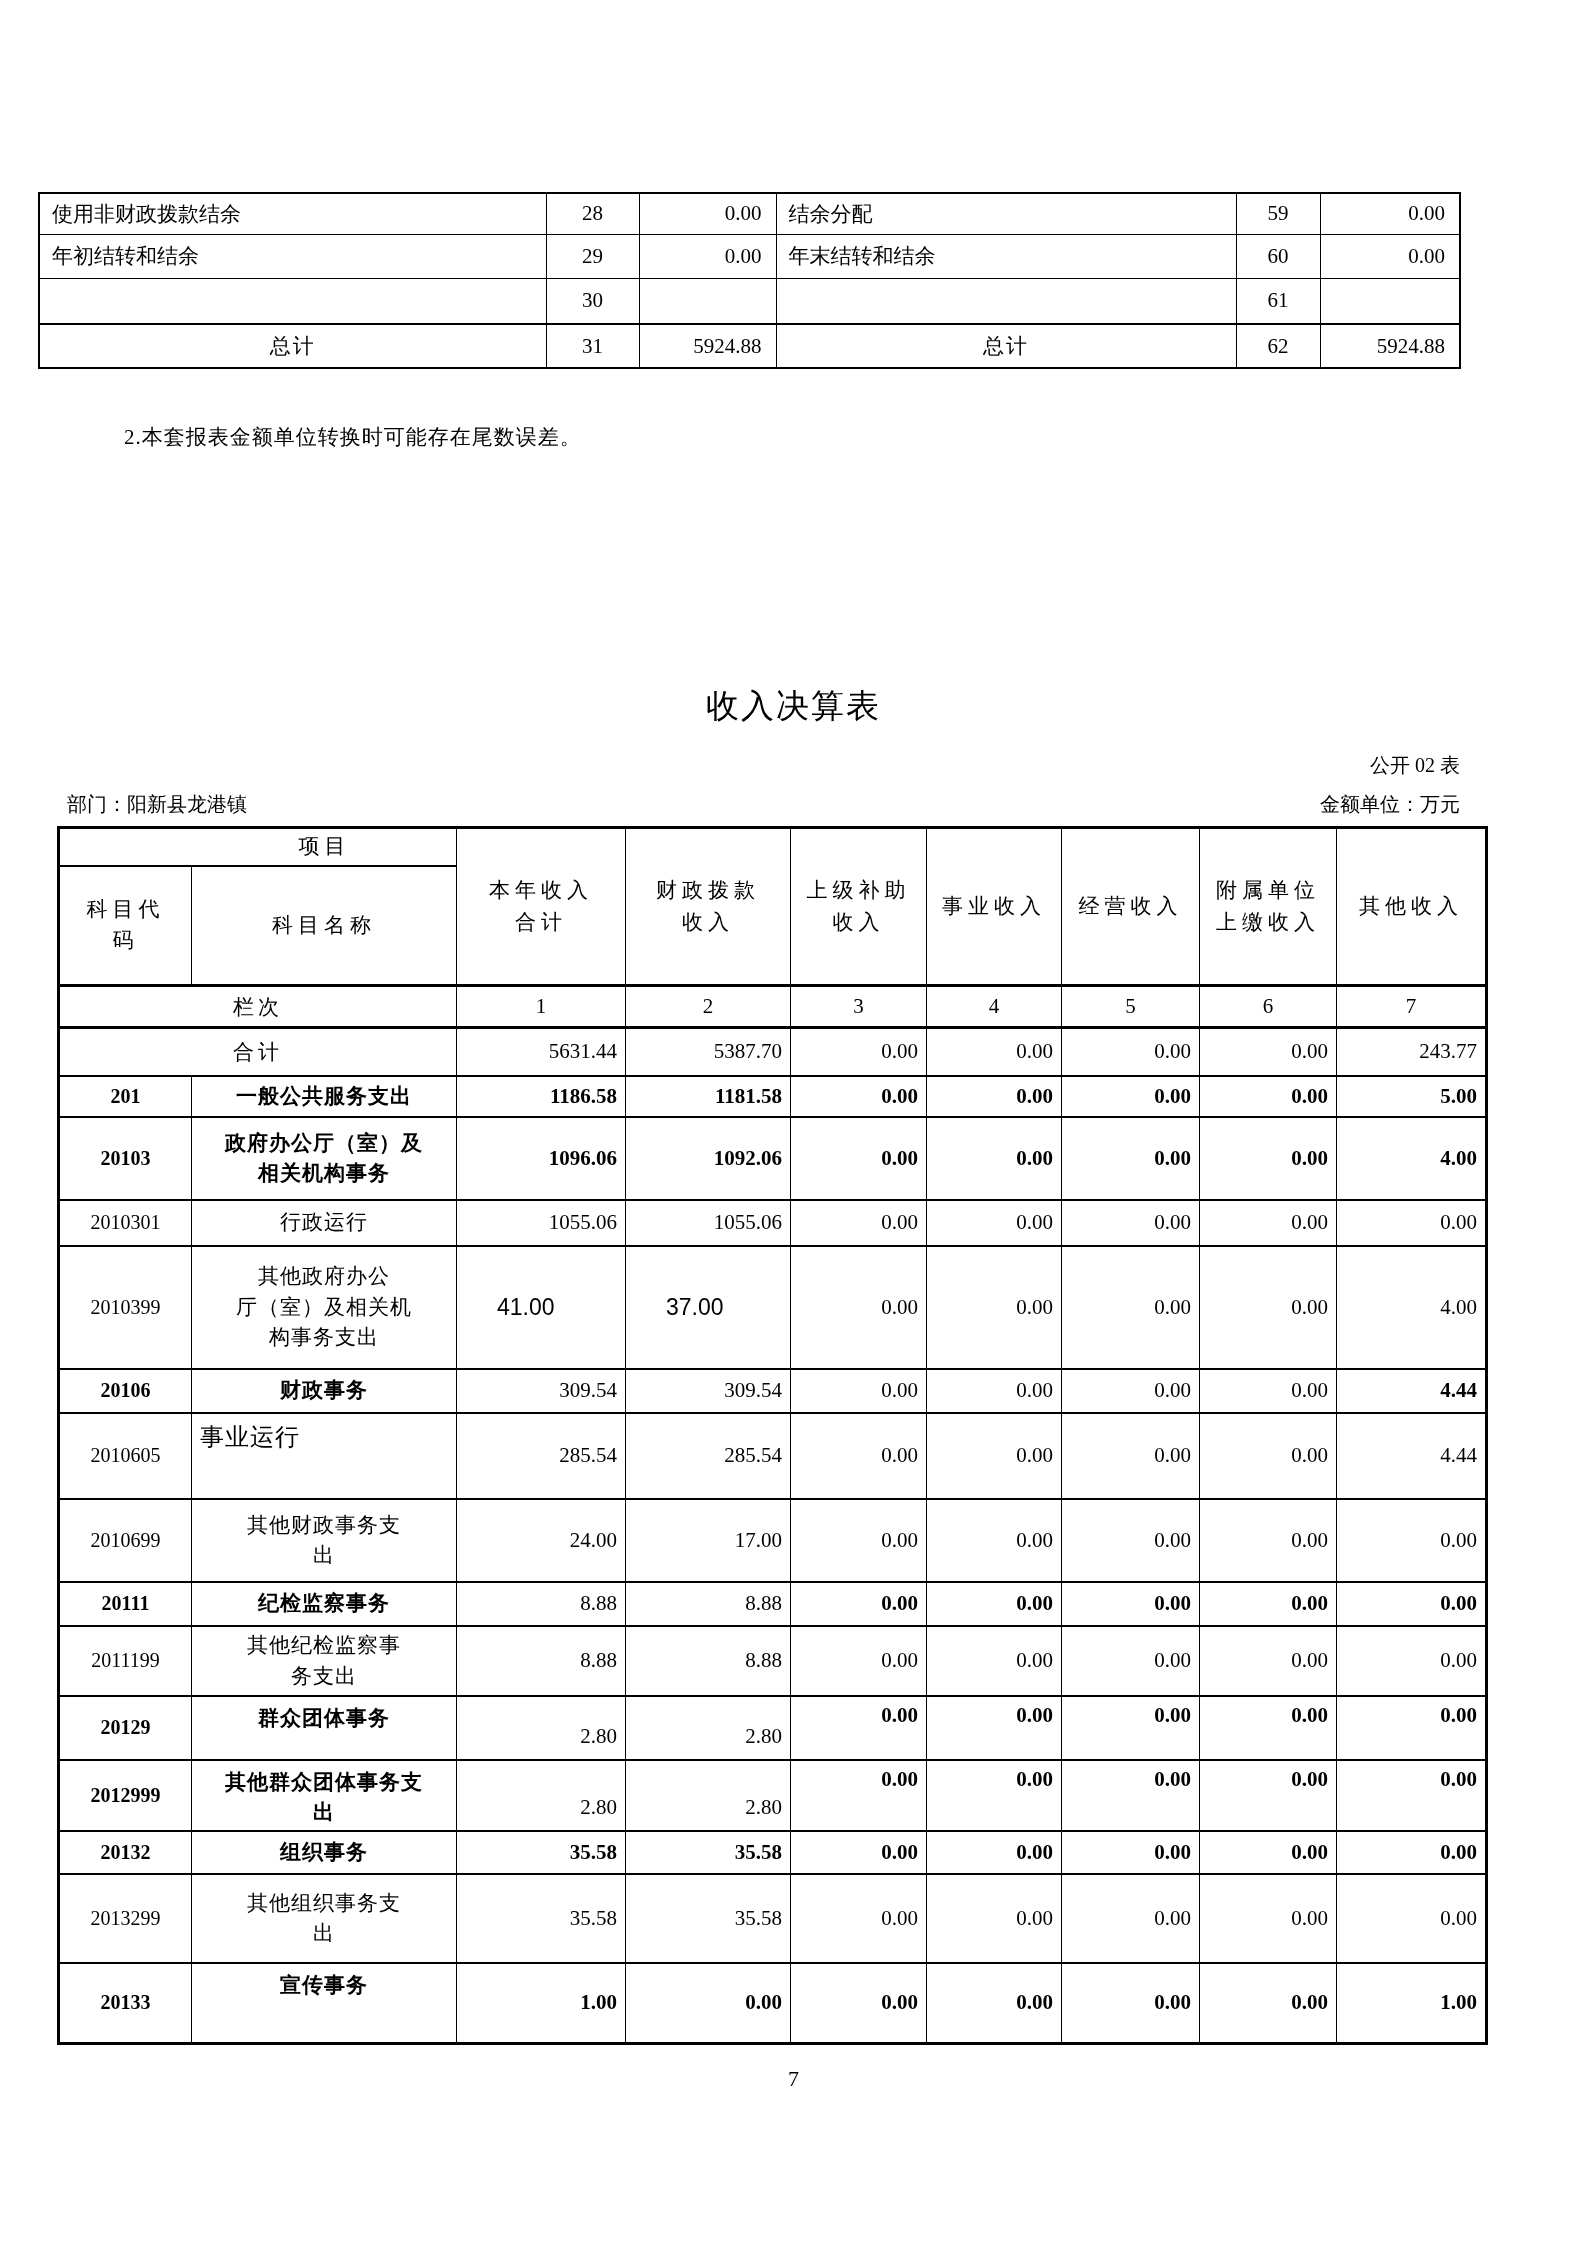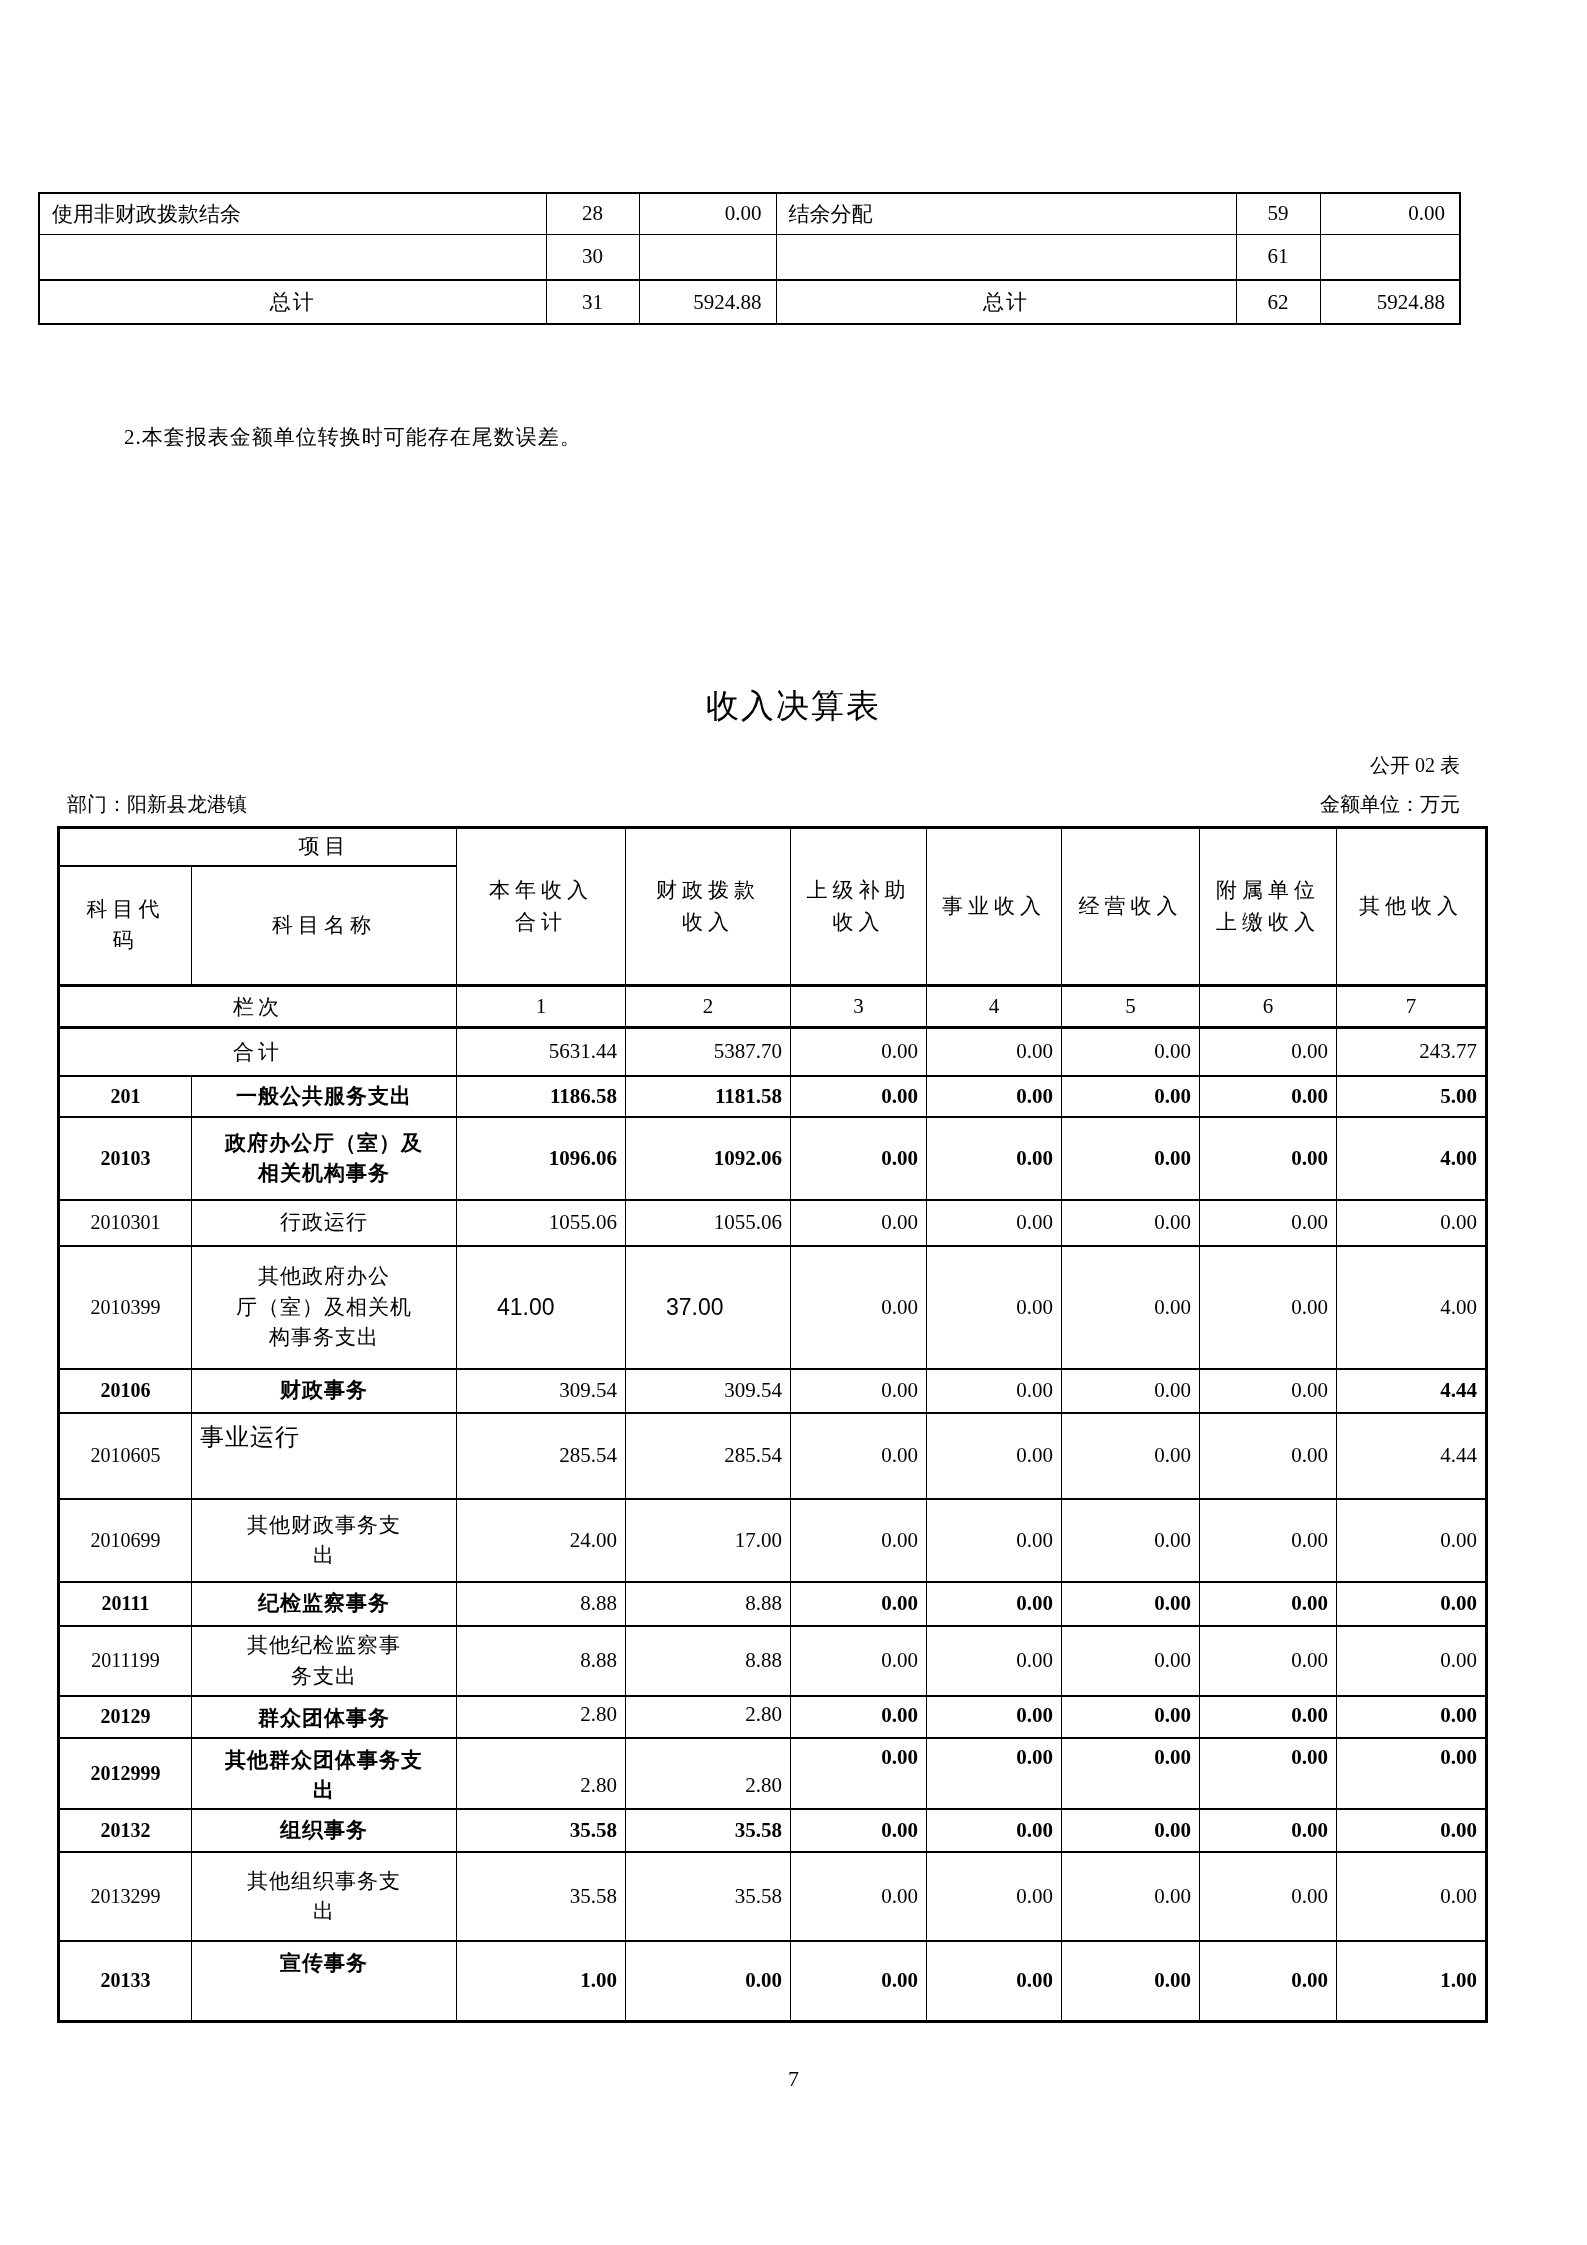--- a/index.html
+++ b/index.html
@@ -80,6 +80,14 @@
           <td class="val">0.00</td>
           <td class="lbl">结余分配</td>
           <td class="code">59</td>
+          <td class="val">0.00</td>
+        </tr>
+        <tr class="sr1">
+          <td class="lbl">年初结转和结余</td>
+          <td class="code">29</td>
+          <td class="val">0.00</td>
+          <td class="lbl">年末结转和结余</td>
+          <td class="code">60</td>
           <td class="val">0.00</td>
         </tr>
         <tr class="sr2">

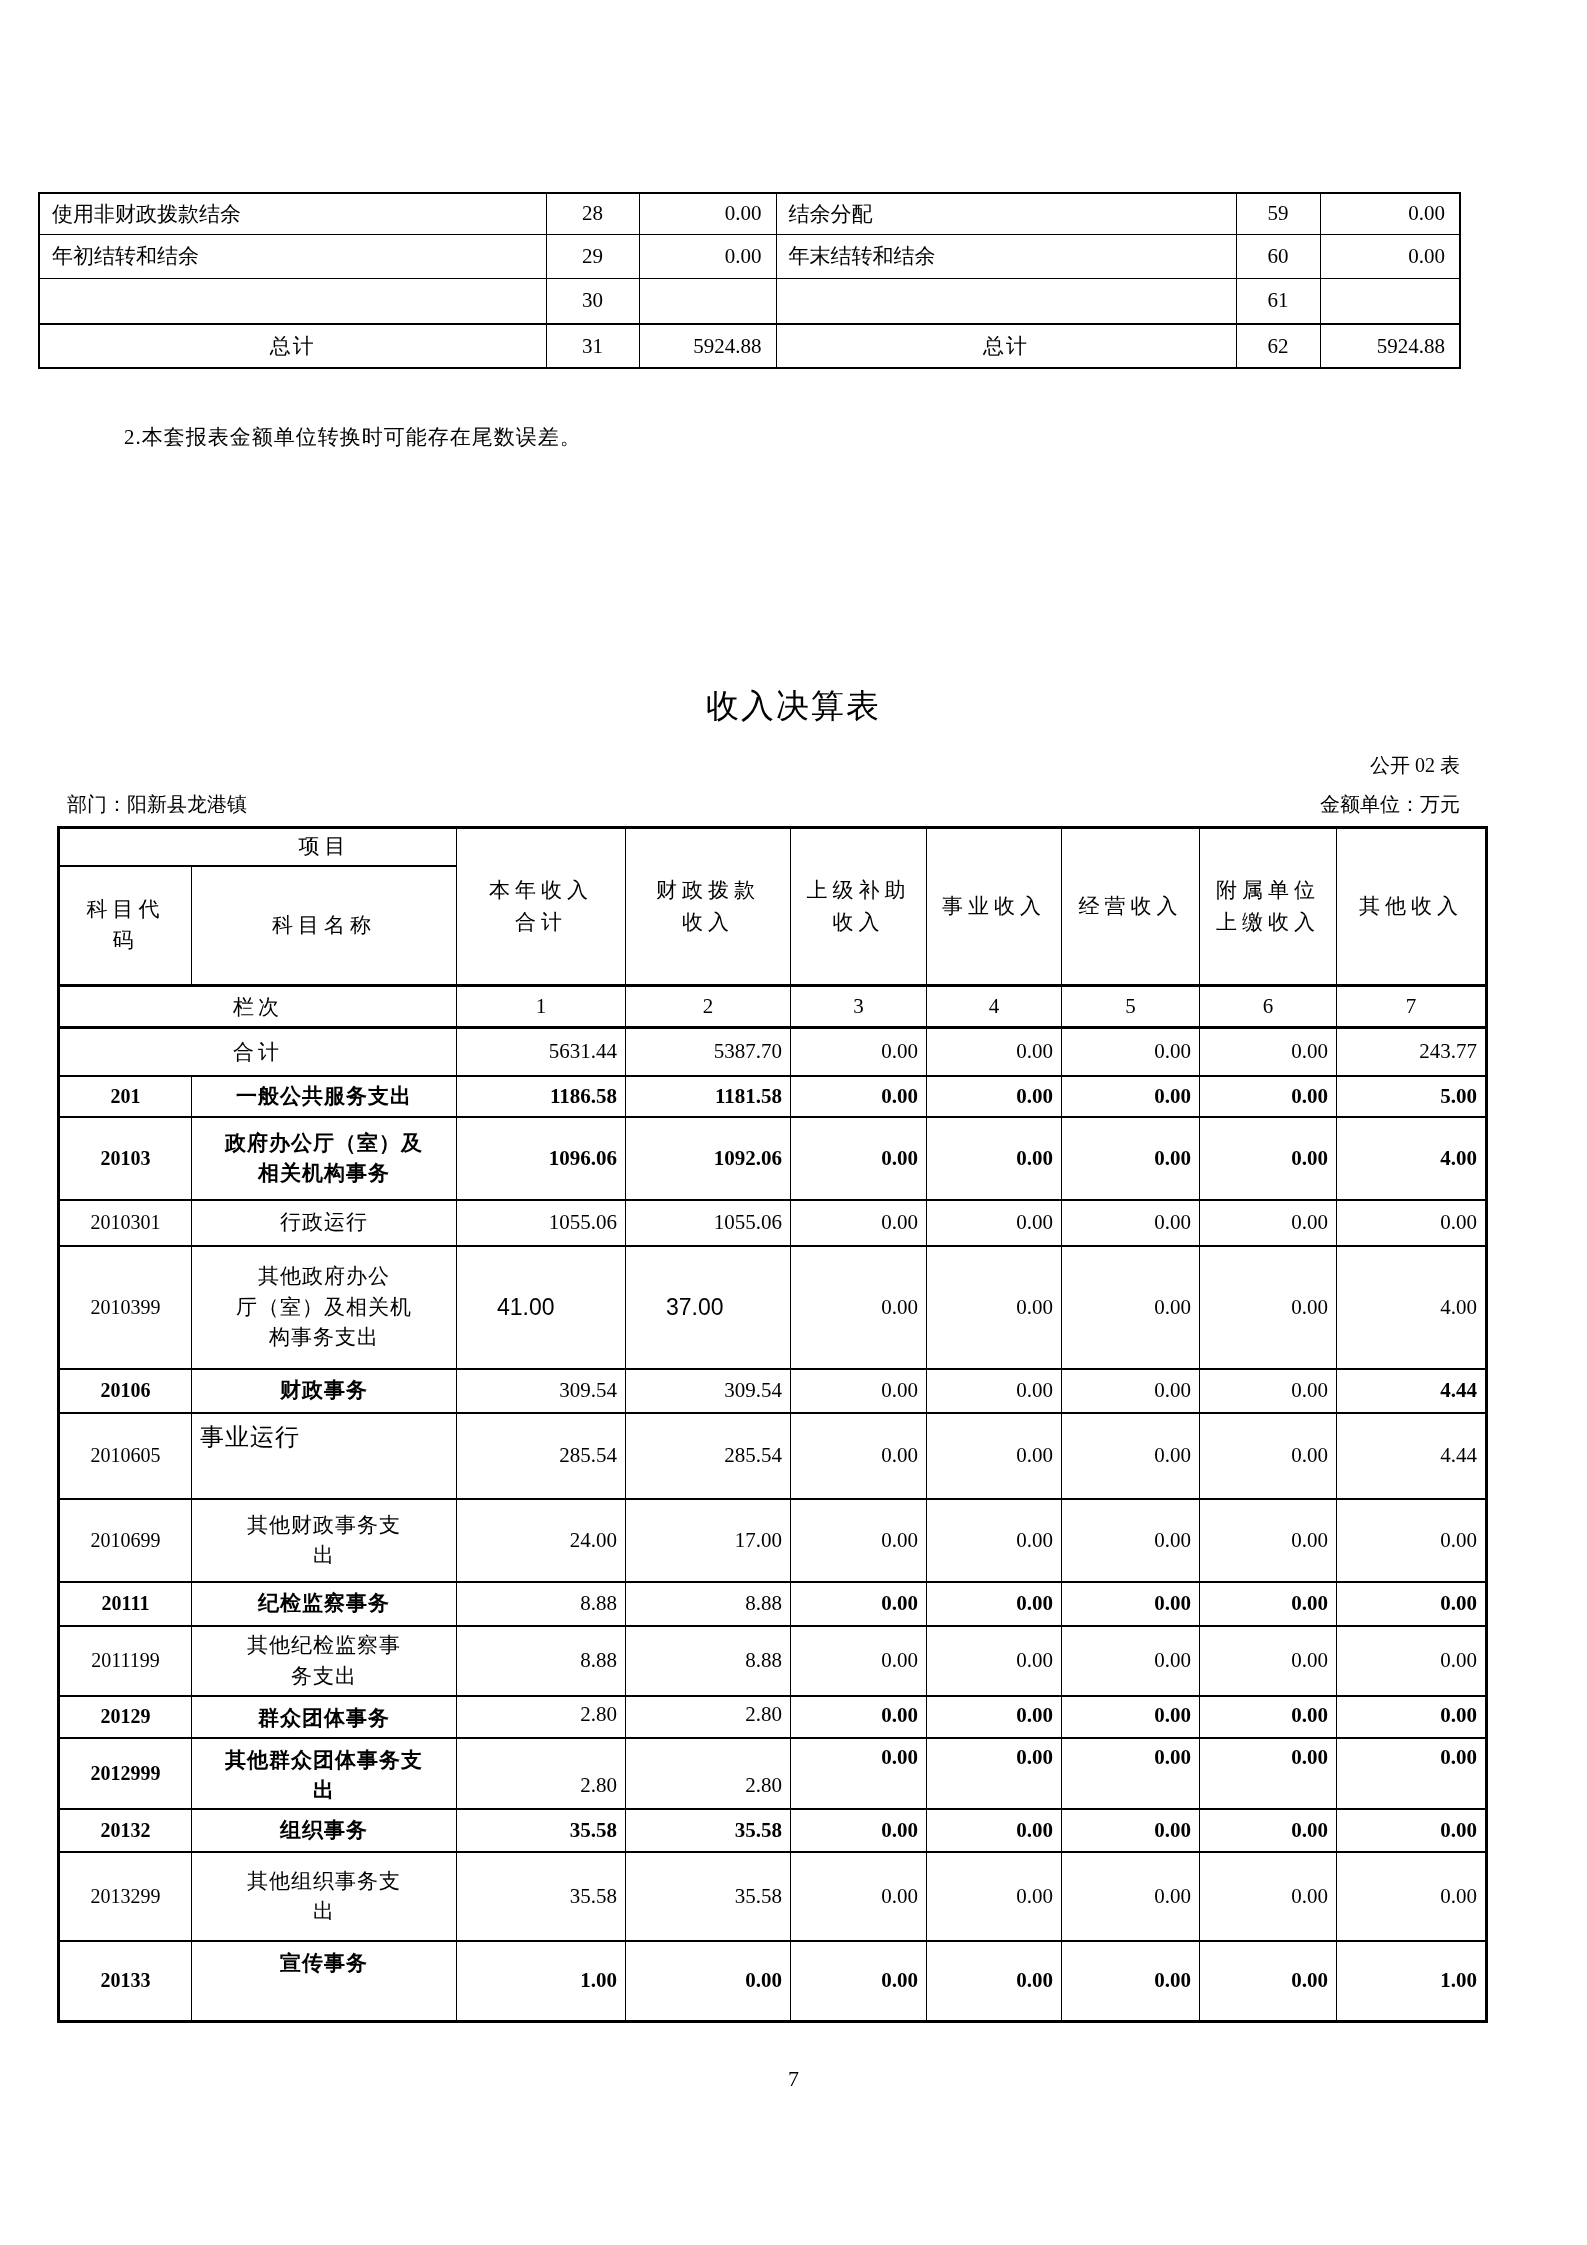--- a/index.html
+++ b/index.html
@@ -54,7 +54,7 @@
   #t2 td.left{text-align:left;padding-left:8px;}
   .rr0{height:42px}.rr1{height:48px}.rr2{height:41px}.rr3{height:83px}
   .rr4{height:46px}.rr5{height:123px}.rr6{height:44px}.rr7{height:86px}
-  .rr8{height:83px}.rr9{height:44px}.rr10{height:70px}.rr11{height:42px}
+  .rr8{height:83px}.rr9{height:44px}.rr10{height:70px}.rr11{height:64px}
   .rr12{height:71px}.rr13{height:43px}.rr14{height:89px}.rr15{height:81px}
 
   .page-number{position:absolute;top:2066px;left:0;width:100%;text-align:center;font-size:22px;}

